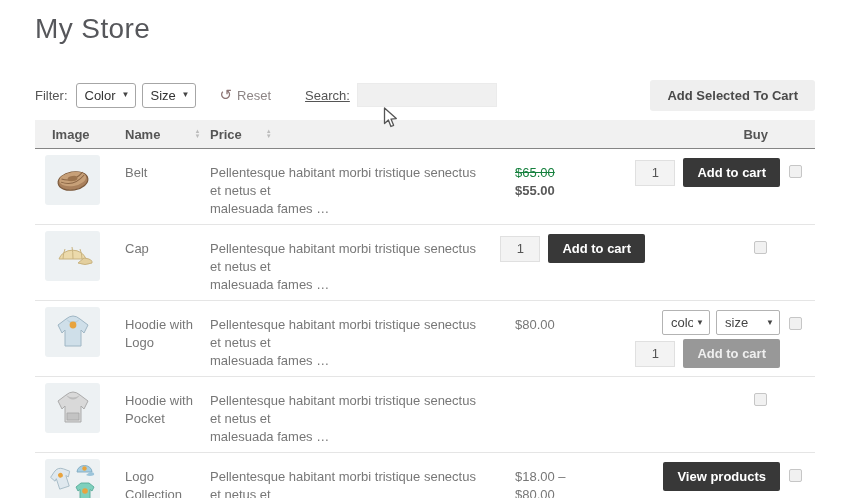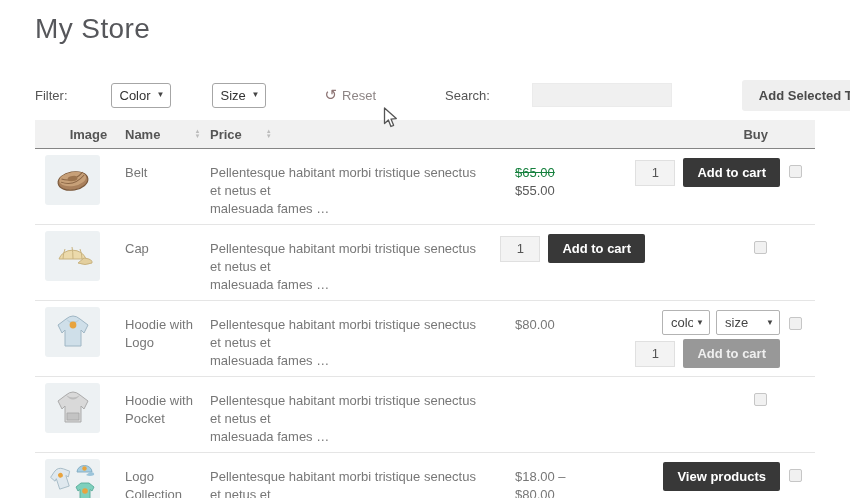--- a/index.html
+++ b/index.html
@@ -15,7 +15,7 @@
   .title { font-size:28px; font-weight:400; color:#56575b; letter-spacing:.4px; margin:13px 0 0 0; }
 
   
-  .toolbar { margin-top:36px; display:flex; align-items:center; font-size:13px; color:#555; height:28px;gap:35px; }
+  .toolbar { margin-top:36px; display:flex; align-items:center; font-size:13px; color:#555; height:28px; }
   .lbl { margin-right:8px; white-space:nowrap; }
   .selwrap { position:relative; display:inline-block; }
   select {

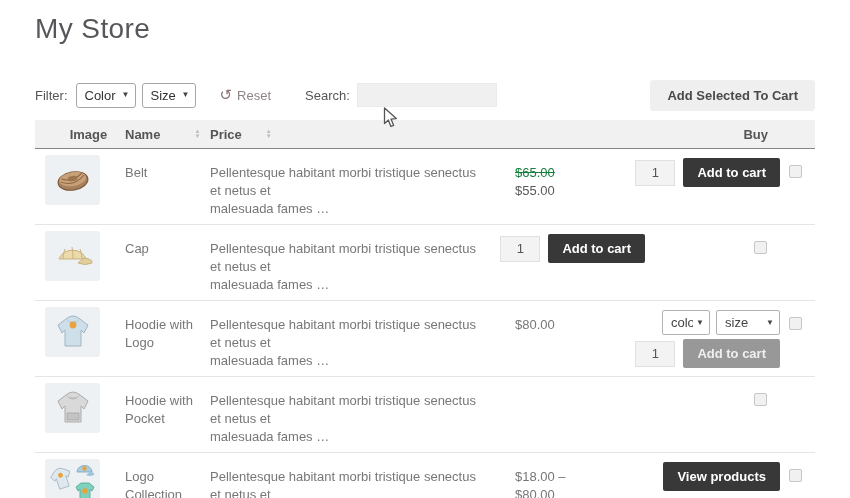--- a/index.html
+++ b/index.html
@@ -28,7 +28,7 @@
   .toolbar .selwrap + .selwrap { margin-left:6px; }
   .reset { margin-left:24px; color:#8d8585; text-decoration:none; display:inline-flex; align-items:center; gap:5px; white-space:nowrap; }
   .reset .ricon { font-size:15px; line-height:12px; color:#8d7575; }
-  .search-lbl { margin-left:34px; margin-right:7px; }
+  .search-lbl { margin-left:34px; margin-right:7px;text-decoration:underline; }
   .search-input { width:140px; height:24px; background:#f0f0f0; border:1px solid #ebebeb; outline:none; padding:0 6px; font:13px "Liberation Sans",sans-serif; color:#555; }
   .spacer { flex:1; }
   .add-selected {

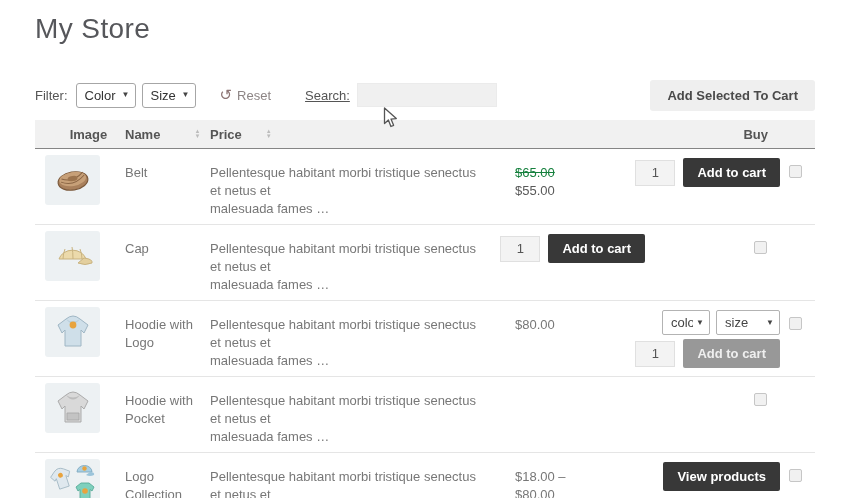--- a/index.html
+++ b/index.html
@@ -42,7 +42,7 @@
   .thead, .trow { display:grid; grid-template-columns:90px 85px 305px 130px 135px 35px; }
   .thead { background:#f1f1f1; height:29px; align-items:center; color:#555; font-weight:bold; border-bottom:1px solid #858585; }
   .th { display:flex; align-items:center; }
-  .th-image { padding-left:17px;justify-content:center; }
+  .th-image { padding-left:17px; }
   .th-buy { justify-content:flex-end; padding-right:12px; }
   .sort { display:inline-flex; flex-direction:column; color:#bcbcbc; font-size:6px; line-height:5px; }
   .sort i { font-style:normal; }

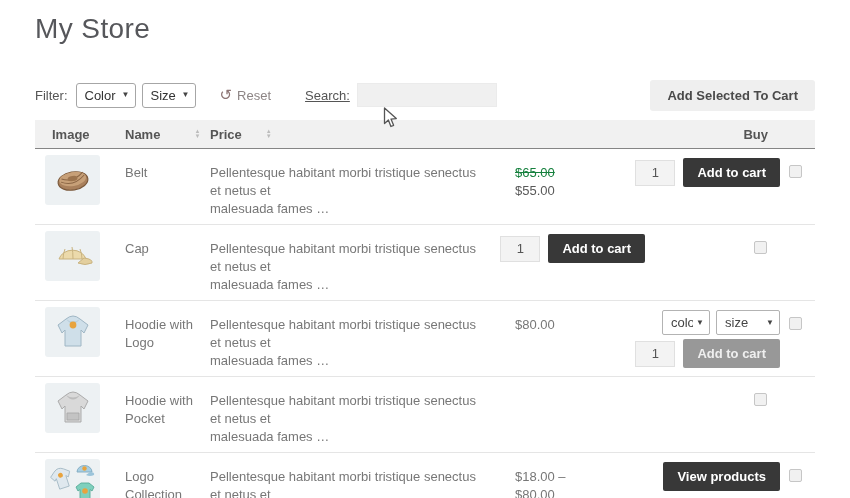--- a/index.html
+++ b/index.html
@@ -56,7 +56,7 @@
   .cell-name { padding-right:8px; }
   .cell-desc { padding-right:26px; }
   .del { text-decoration:line-through; color:#15803d; }
-  .ins { font-weight:normal; color:#595959; }
+  .ins { font-weight:bold; color:#595959; }
   .cell-controls { display:flex; flex-direction:column; align-items:flex-end; gap:4px; padding-top:3px; }
   .qtyrow { display:flex; align-items:center; gap:8px; }
   .qty {

